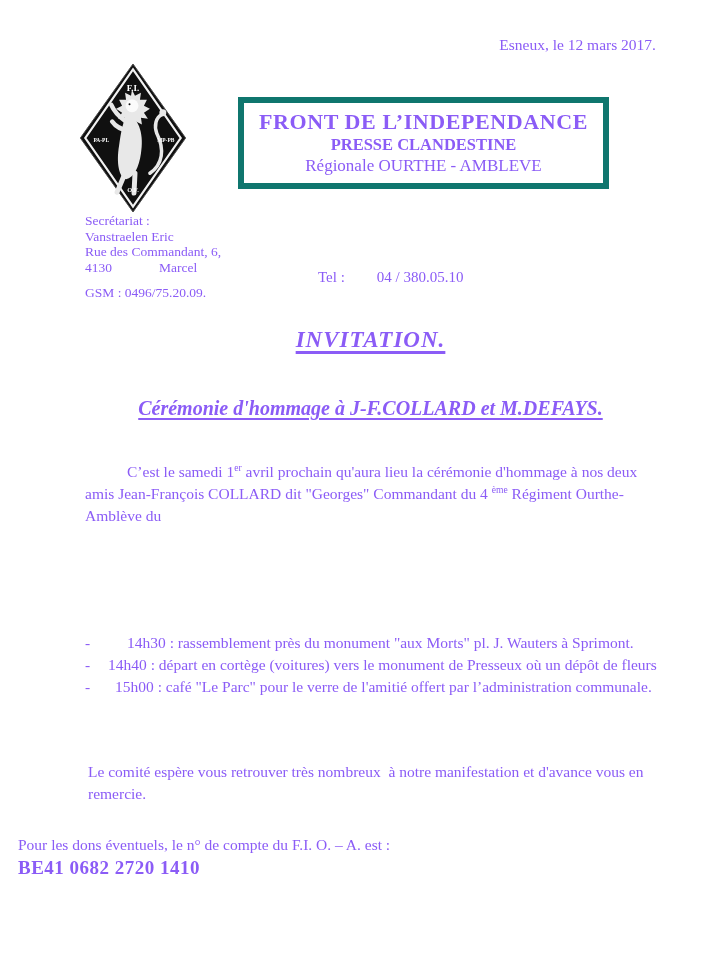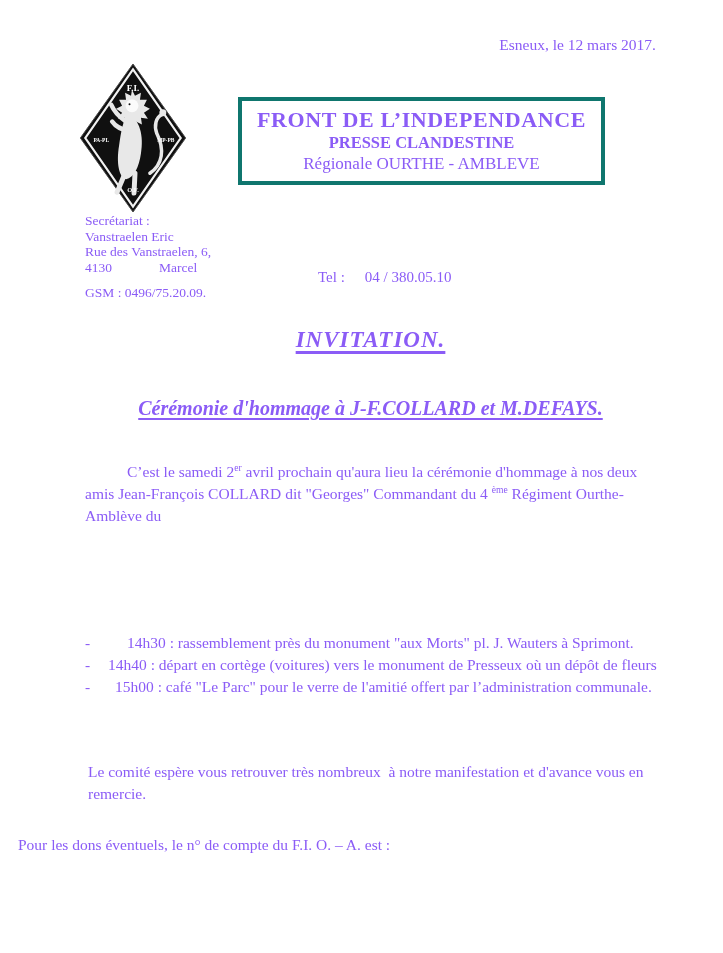--- a/index.html
+++ b/index.html
@@ -17,7 +17,7 @@
 
   .header-box {
     position:absolute; left:238px; top:97px; width:359px;
-    border:4px solid #0f766e; text-align:center; padding:5px 0 7px 0;
+    border:6px solid #0f766e; text-align:center; padding:5px 0 7px 0;
   }
   .hb1 { font-size:22px; font-weight:bold; letter-spacing:0.6px; line-height:27px; }
   .hb2 { font-size:16.5px; font-weight:bold; line-height:21px; }

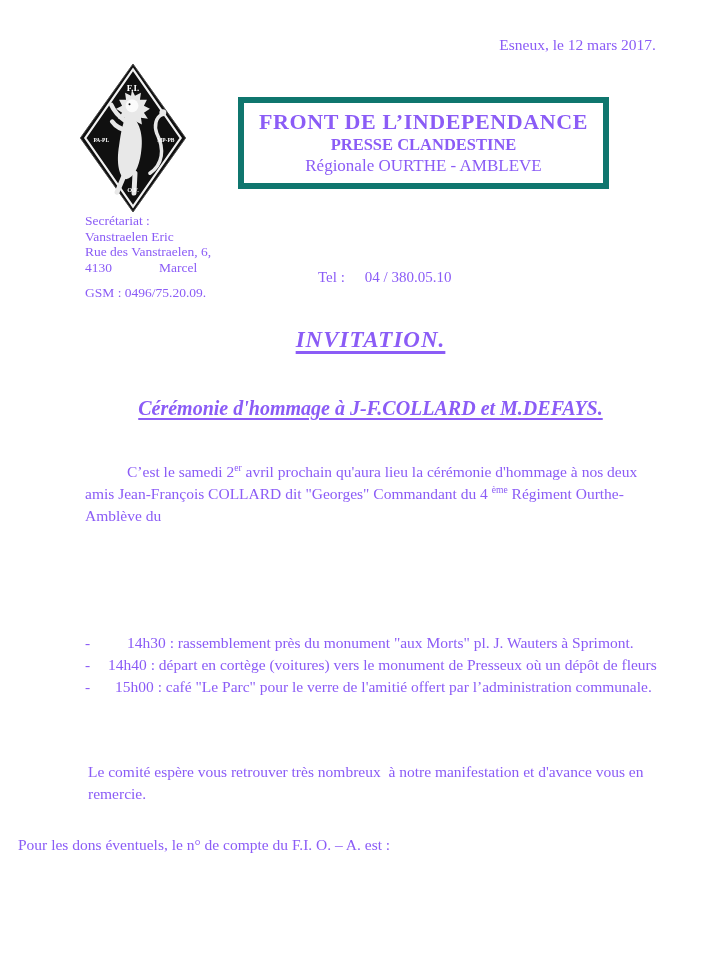--- a/index.html
+++ b/index.html
@@ -106,7 +106,7 @@
   <div class="secretariat">
     <div>Secrétariat :</div>
     <div>Vanstraelen Eric</div>
-    <div>Rue des Vanstraelen, 6,</div>
+    <div>Rue des Commandant, 6,</div>
     <div class="sec-city-row">
       <span>4130</span>
       <span class="sec-city">Marcel</span>

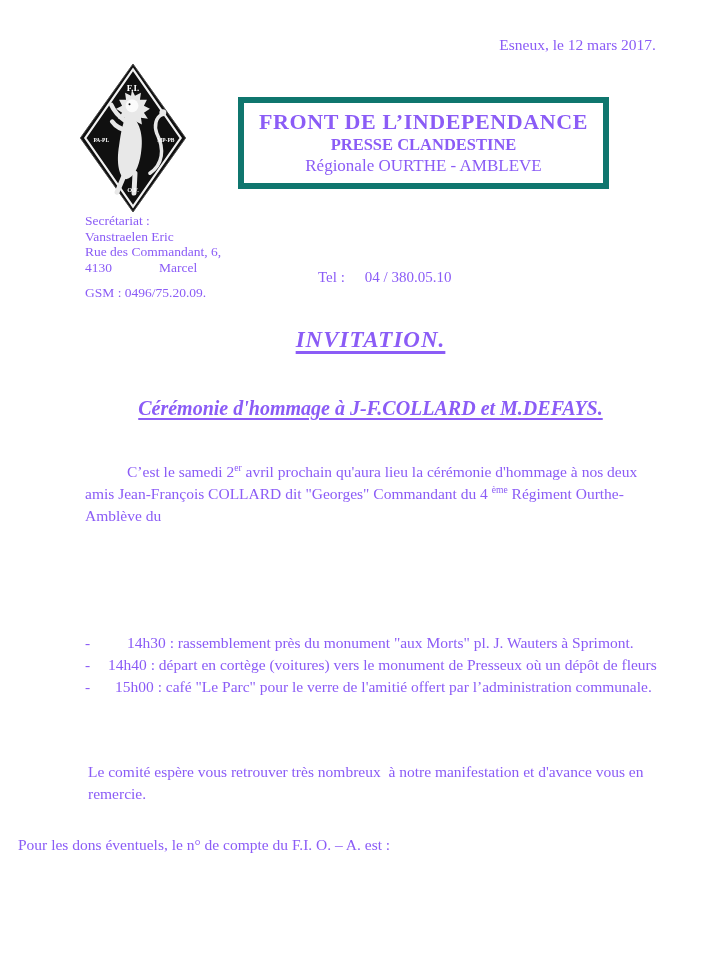--- a/index.html
+++ b/index.html
@@ -30,7 +30,7 @@
   .sec-gsm { margin-top:10px; }
 
   .tel-line { position:absolute; left:318px; top:269px; font-size:15px; }
-  .tel-value { margin-left:20px;text-align:center; }
+  .tel-value { margin-left:32px;text-align:center; }
 
   .title-wrap { position:absolute; left:18px; width:705px; top:327px; text-align:center; }
   .title {

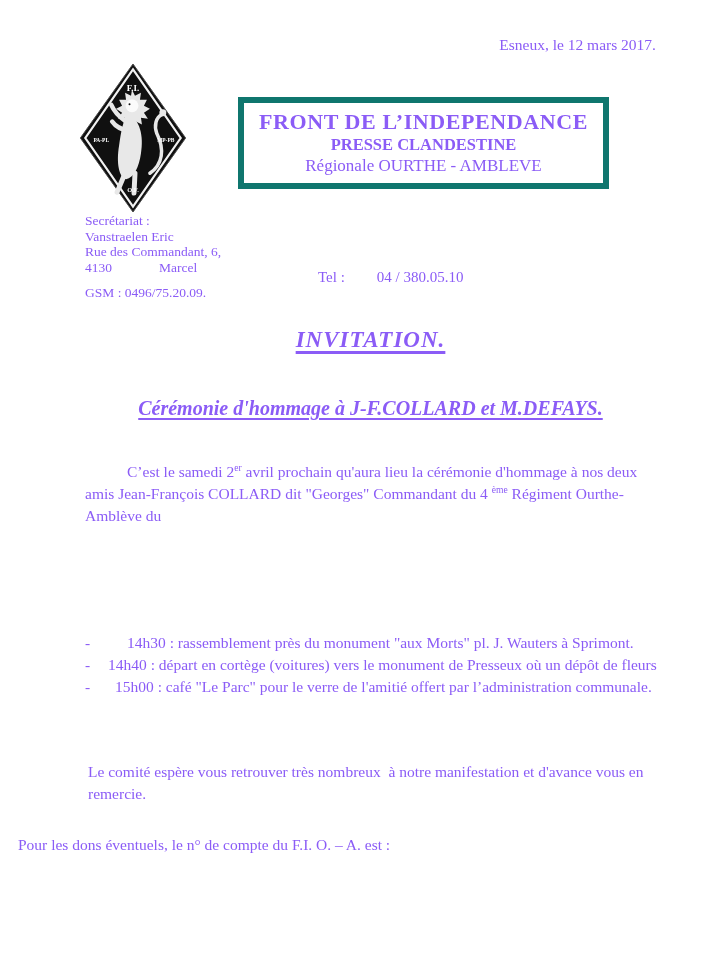--- a/index.html
+++ b/index.html
@@ -127,7 +127,7 @@
   </div>
 
   <div class="body-text">
-    <div class="p1"><span>C’est le samedi 2</span><sup>er</sup><span> avril prochain qu'aura lieu la cérémonie d'hommage à nos deux amis Jean-François COLLARD dit "Georges" Commandant du 4 </span><sup>ème</sup><span>  Régiment Ourthe-Amblève du</span></div>
+    <div class="p1"><span>C’est le samedi 1</span><sup>er</sup><span> avril prochain qu'aura lieu la cérémonie d'hommage à nos deux amis Jean-François COLLARD dit "Georges" Commandant du 4 </span><sup>ème</sup><span>  Régiment Ourthe-Amblève du</span></div>
   </div>
 
 

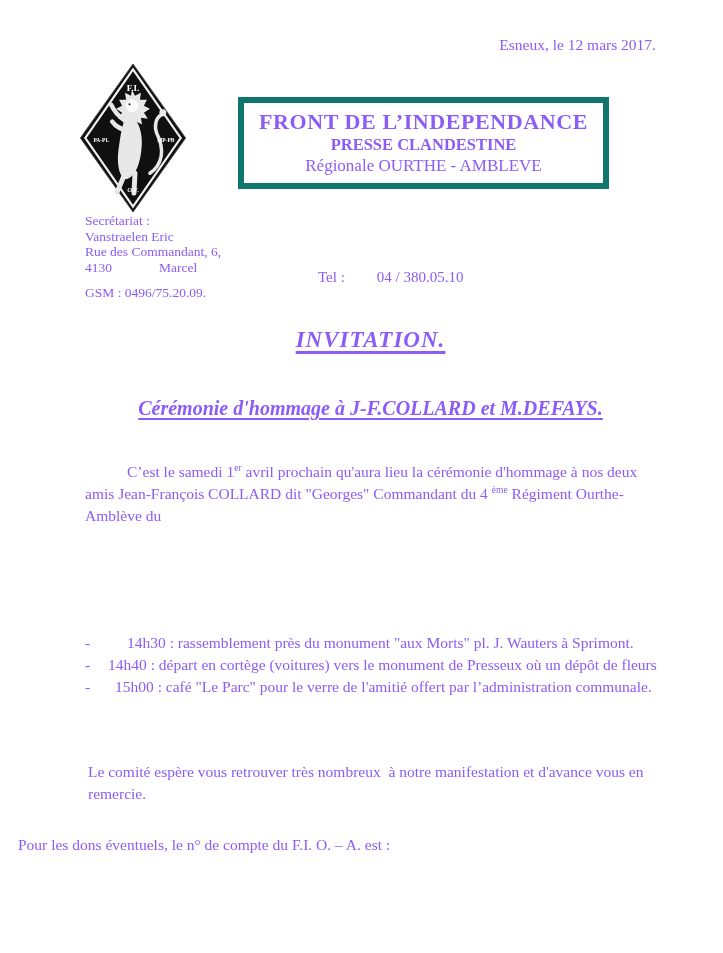--- a/index.html
+++ b/index.html
@@ -150,6 +150,7 @@
 
   <div class="donation">
     <div class="don-line">Pour les dons éventuels, le n° de compte du F.I. O. – A. est :</div>
+    <div class="don-account">BE41 0682 2720 1410</div>
   </div>
 
 </div>

